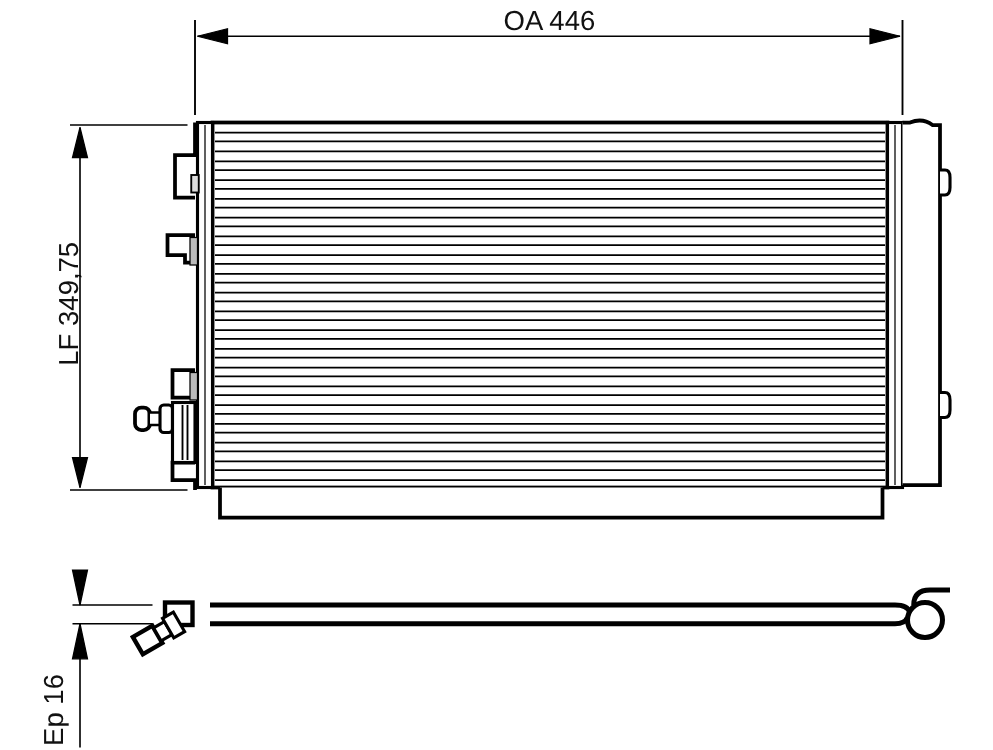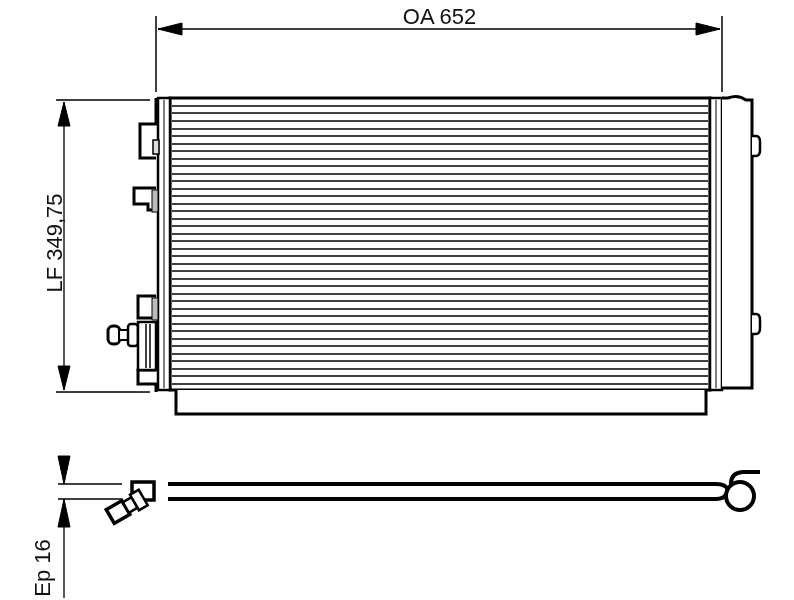--- a/index.html
+++ b/index.html
@@ -13,7 +13,7 @@
 </head>
 <body>
 
-<div class="lbl lbl-oa">OA 652</div>
+<div class="lbl lbl-oa">OA 446</div>
 <div class="lbl lbl-lf">LF 349,75</div>
 <div class="lbl lbl-ep">Ep 16</div>
 

